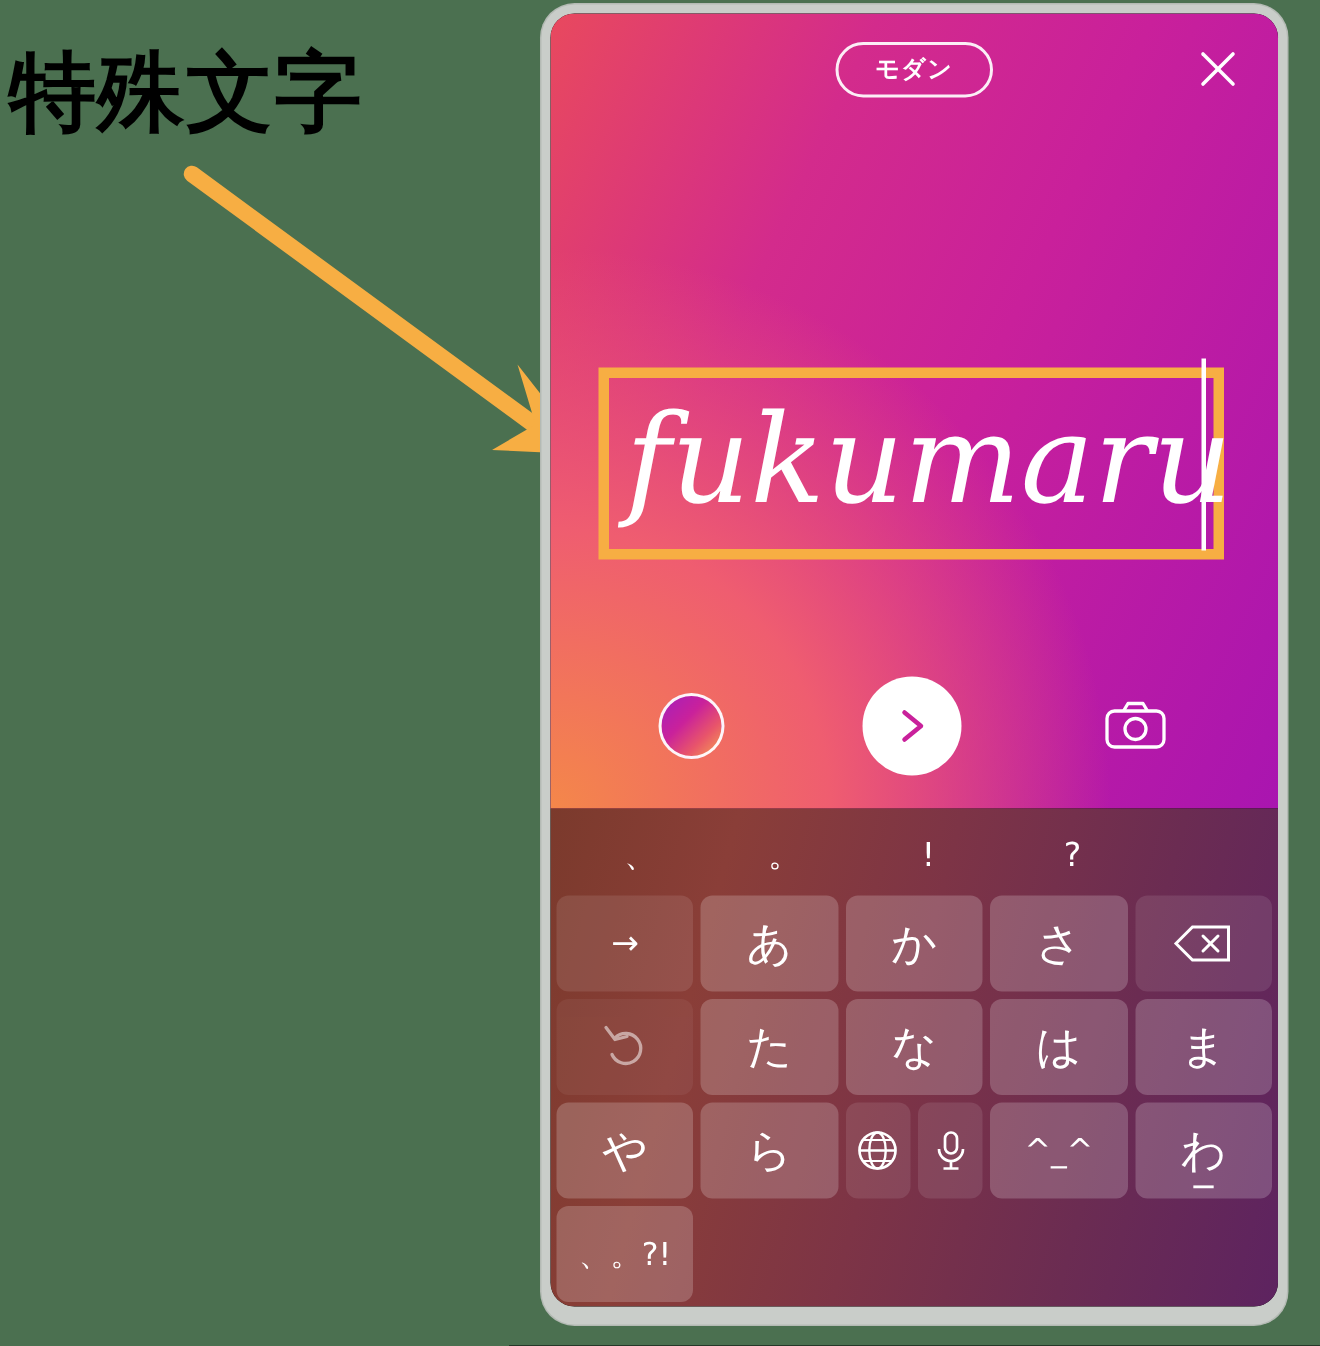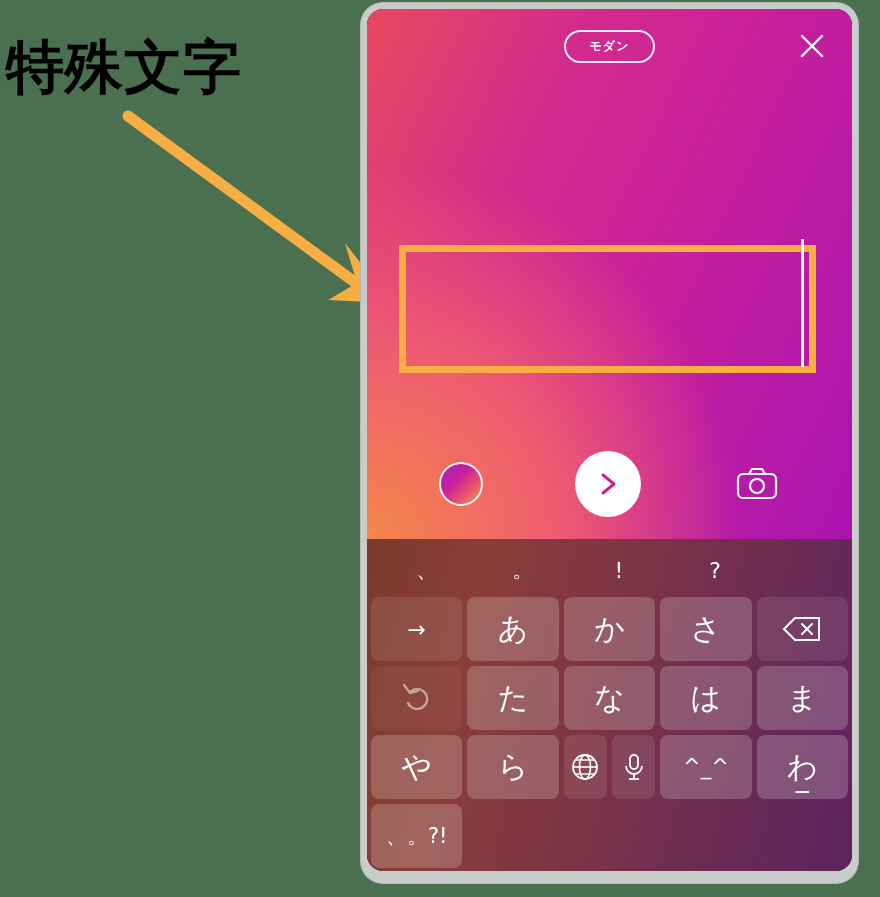--- a/index.html
+++ b/index.html
@@ -25,7 +25,7 @@
     font-weight: 700;
     color: #000000;
     letter-spacing: 1px;
-    font-family: Liberation Sans, sans-serif;
+    font-family: Liberation Mono, monospace;
     white-space: nowrap;
   }
   #annotation-arrow {

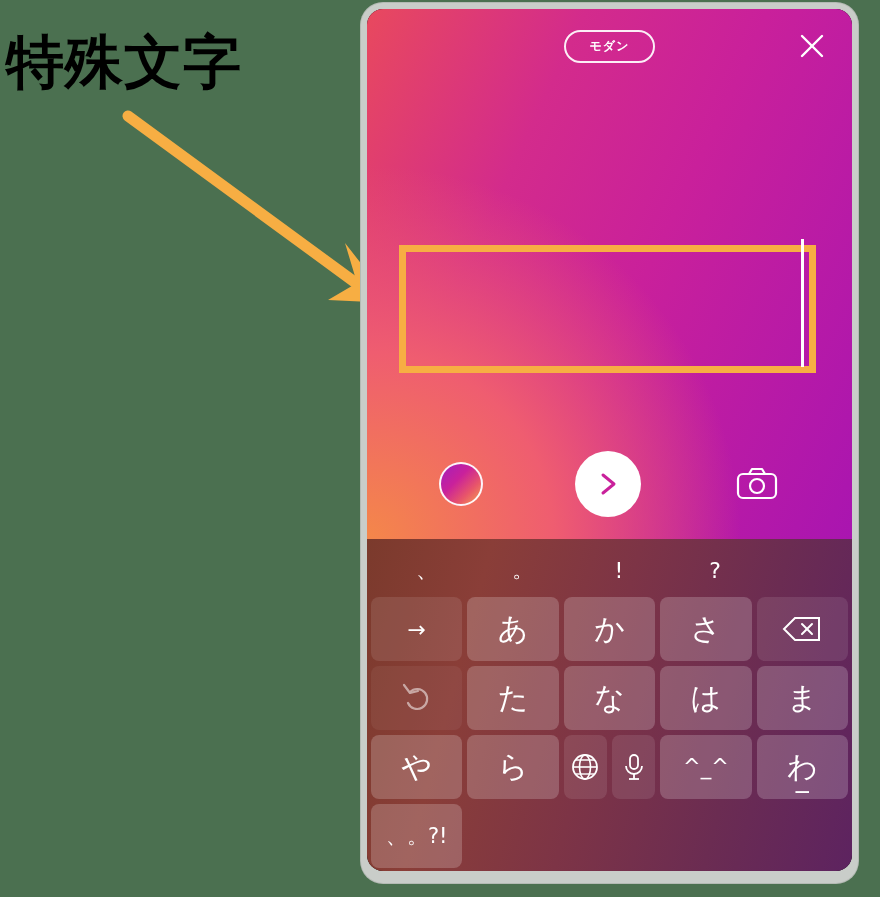--- a/index.html
+++ b/index.html
@@ -83,7 +83,7 @@
     border-radius: 20px;
     padding: 6px 24px;
     color: #ffffff;
-    font-size: 12px;
+    font-size: 16px;
     font-weight: 700;
     font-family: "DejaVu Sans", sans-serif;
     letter-spacing: 1px;

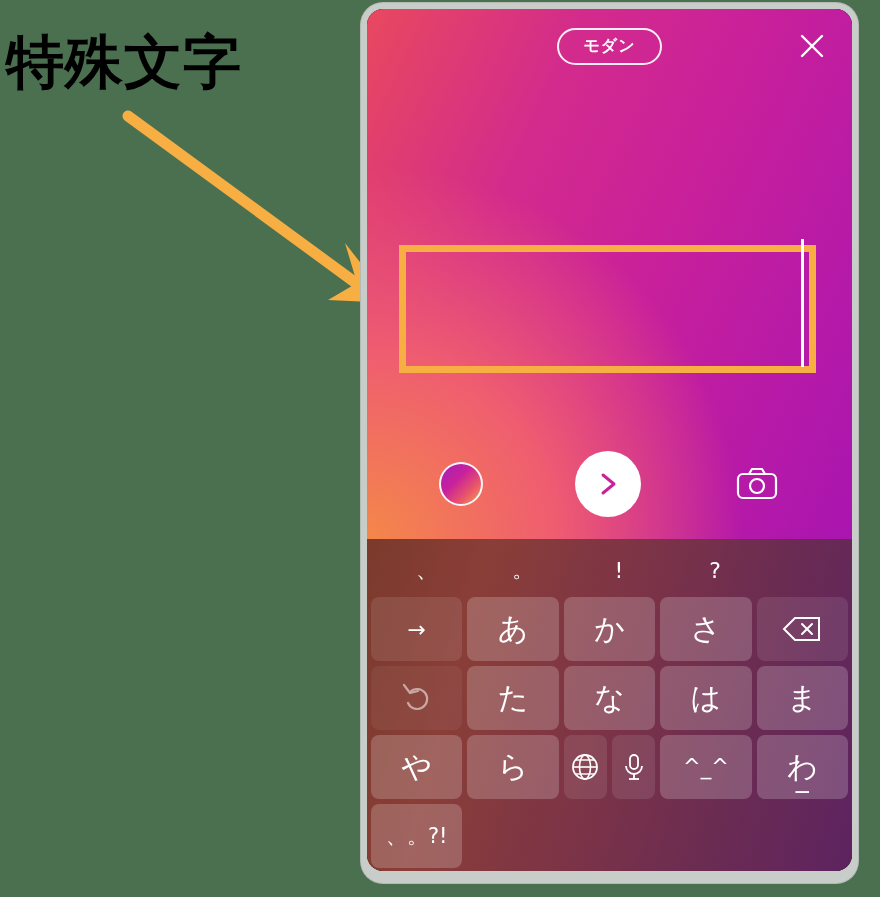--- a/index.html
+++ b/index.html
@@ -271,6 +271,7 @@
 
       <div id="text-entry-wrap">
         <div id="text-highlight-box"></div>
+        <div id="story-text">fukumaru</div>
         <div id="text-caret"></div>
       </div>
 

